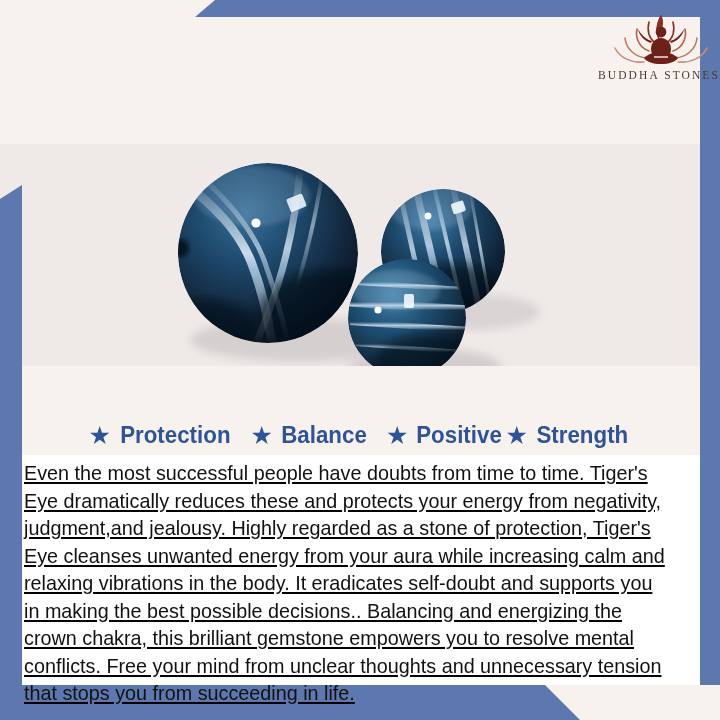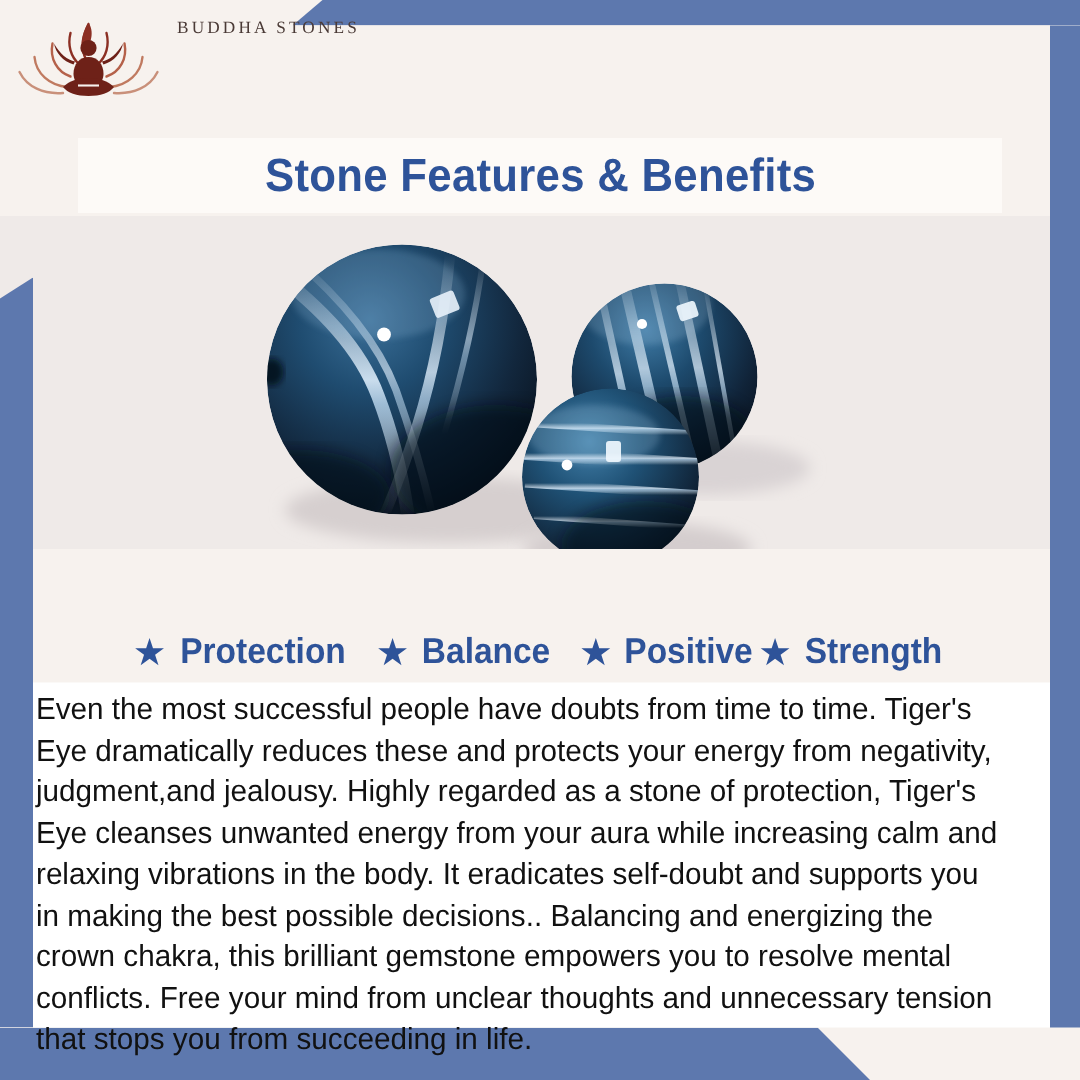--- a/index.html
+++ b/index.html
@@ -38,7 +38,7 @@
   
   .logo-wrap{
     position:absolute;top:12px;left:0;width:720px;height:80px;
-    display:flex;flex-direction:row;align-items:flex-start;justify-content:flex-start;
+    display:flex;flex-direction:column;align-items:flex-end;justify-content:flex-start;
     z-index:8;
   }
   .logo-mark{width:118px;height:56px;display:block;}

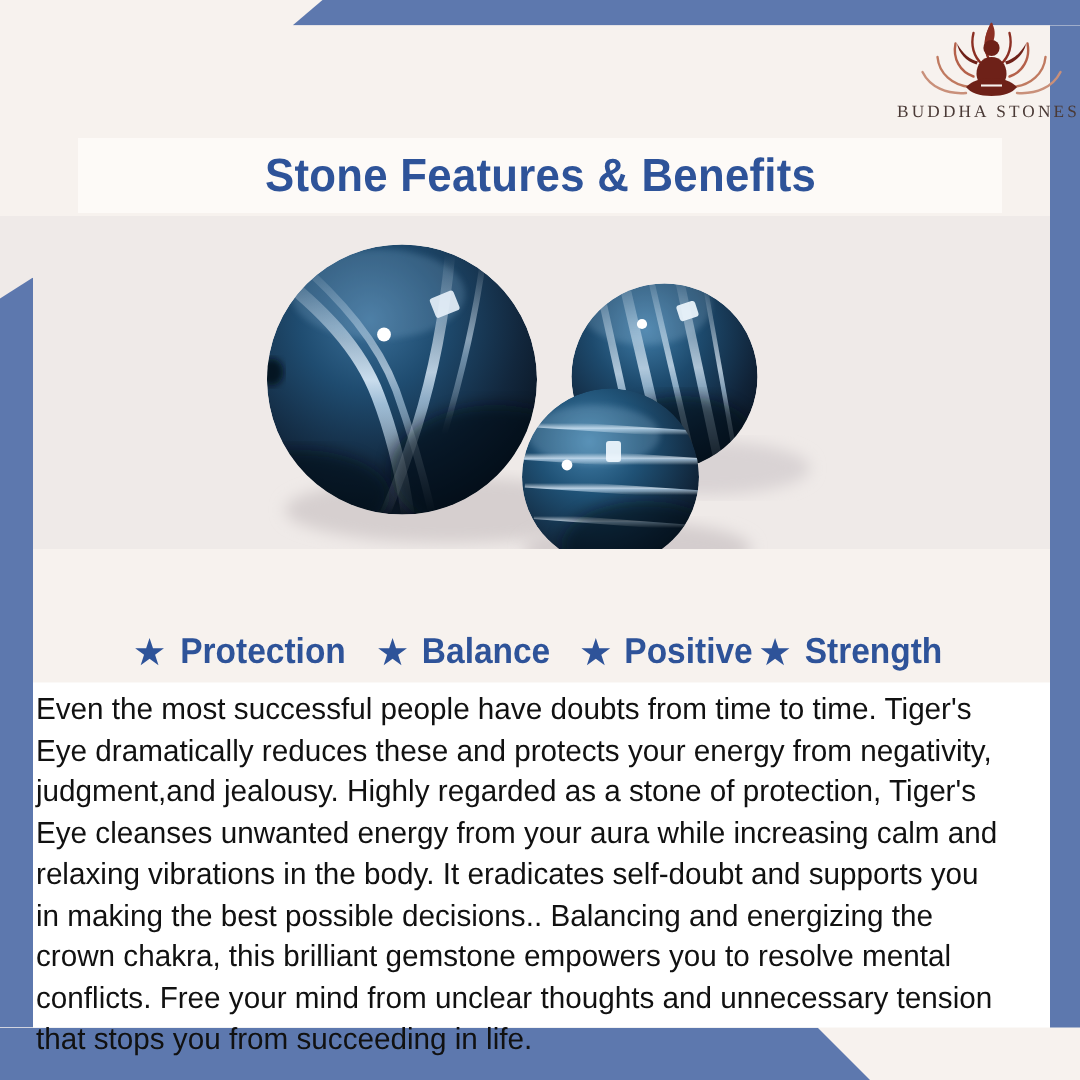--- a/index.html
+++ b/index.html
@@ -146,9 +146,6 @@
     <div class="logo-text">BUDDHA STONES</div>
   </div>
 
-  <div class="title-band">
-    <div class="title-text">Stone Features &amp; Benefits</div>
-  </div>
 
   <div class="photo">
     <svg viewBox="0 0 720 222">

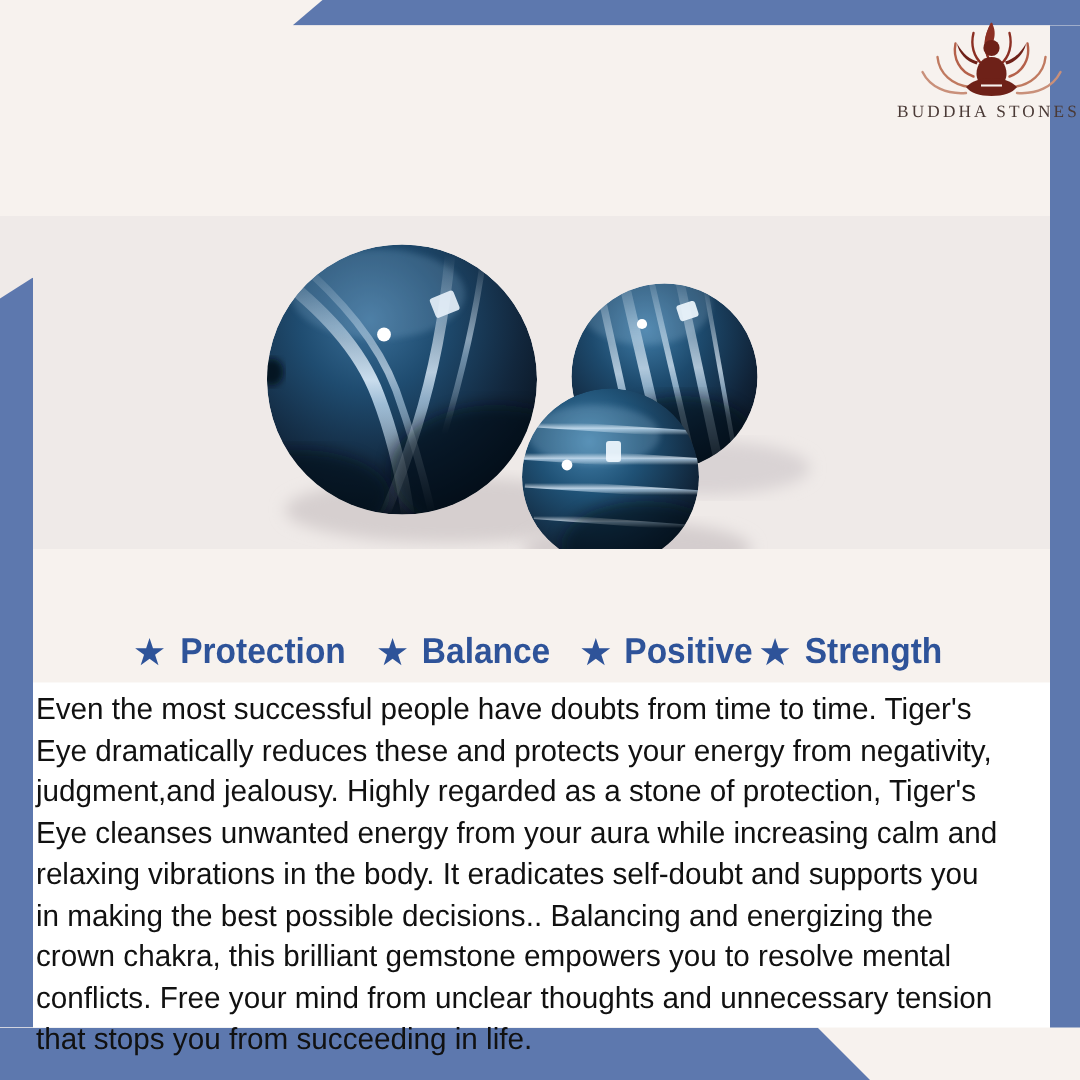--- a/index.html
+++ b/index.html
@@ -100,7 +100,7 @@
   .desc{
     position:absolute;top:455px;left:22px;width:678px;height:230px;
     background:#ffffff;z-index:7;
-    padding:5px 12px 0 2px;box-sizing:border-box;
+    padding:5px 12px 0 2px;box-sizing:border-box;text-decoration:underline;
   }
   .desc p{
     margin:0;

